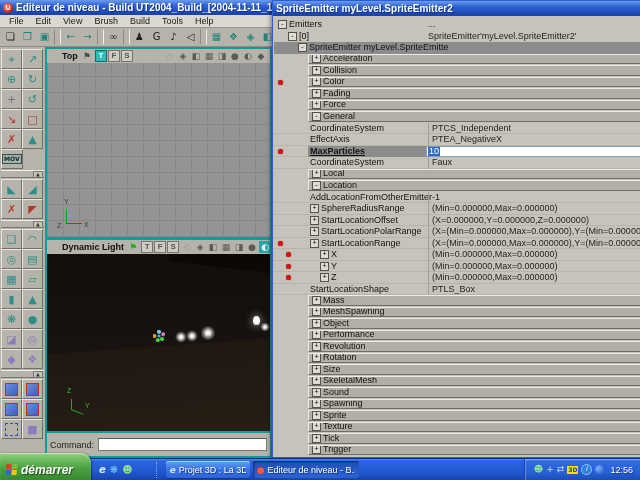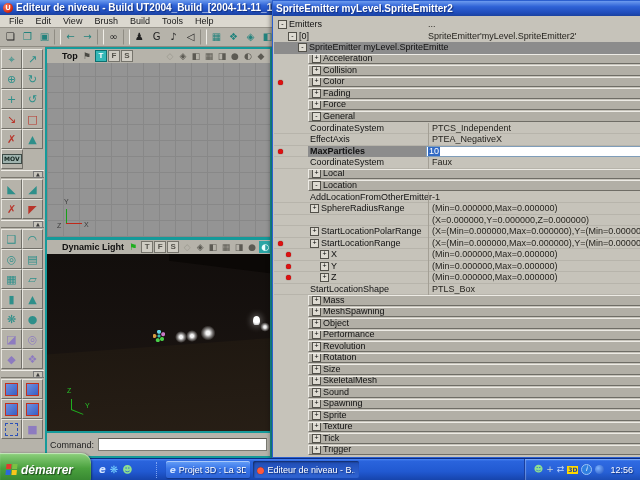--- a/index.html
+++ b/index.html
@@ -127,7 +127,7 @@
   .prow.prop .cell-name{left:calc(36px + var(--ind,0)*10px);right:194px;}
   .prow.prop .cell-value{border-left:1px solid #a39f95;padding-left:3px;}
   .prow.prop.sel .cell-name{left:34px;right:204px;background:#8c8c8c;padding-left:calc(2px + var(--ind,0)*10px);}
-  .prow.prop.sel .plabel{font-weight:bold;}
+  .prow.prop.sel .plabel{font-weight:bold;text-decoration:underline;}
   .prow.edit .cell-value{left:152px;background:#fff;border:1px solid #7f9db9;padding-left:1px;}
   .prow.edit .pvalue{background:#316ac5;color:#fff;padding:0 1px;}
   .prow.cat{padding:0;}

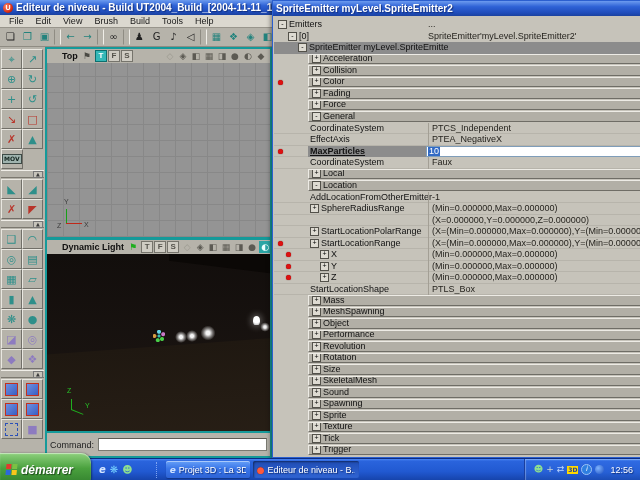--- a/index.html
+++ b/index.html
@@ -630,6 +630,10 @@
         </div>
         <div class="prow prop plus">
 
+          <div class="cell-name">
+            <span class="exp"></span>
+            <span class="plabel">StartLocationOffset</span>
+          </div>
           <div class="cell-value">
             <span class="pvalue">(X=0.000000,Y=0.000000,Z=0.000000)</span>
           </div>

